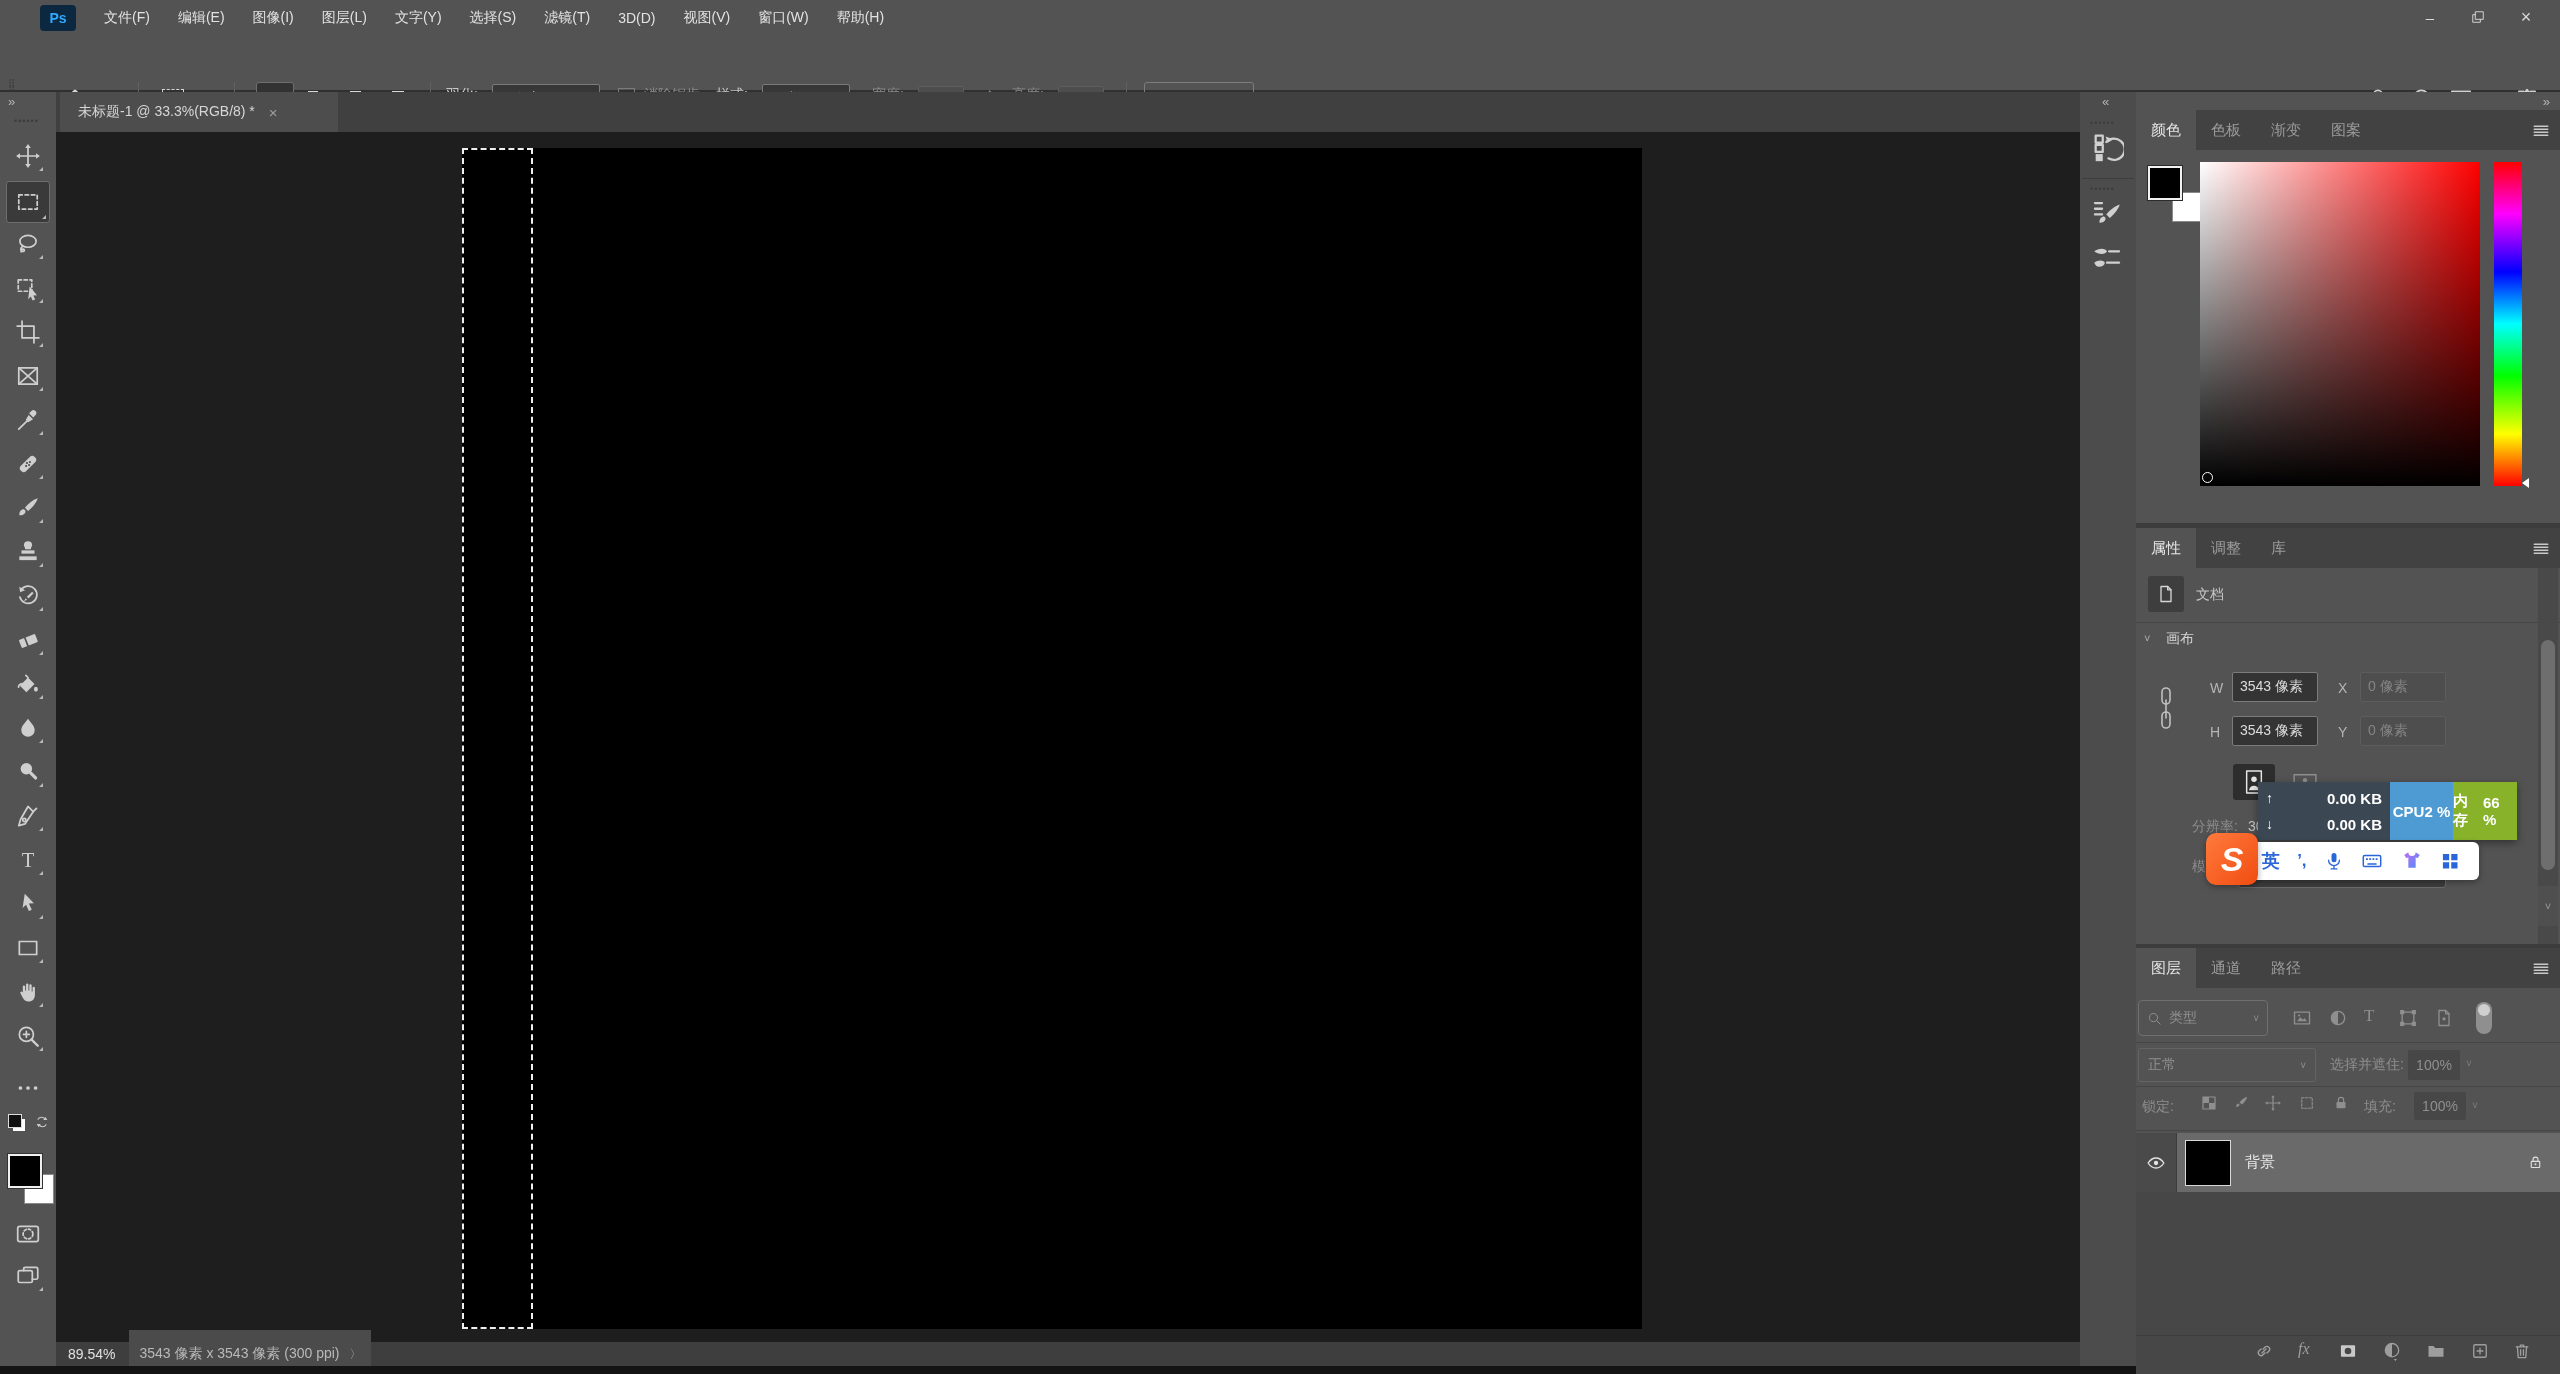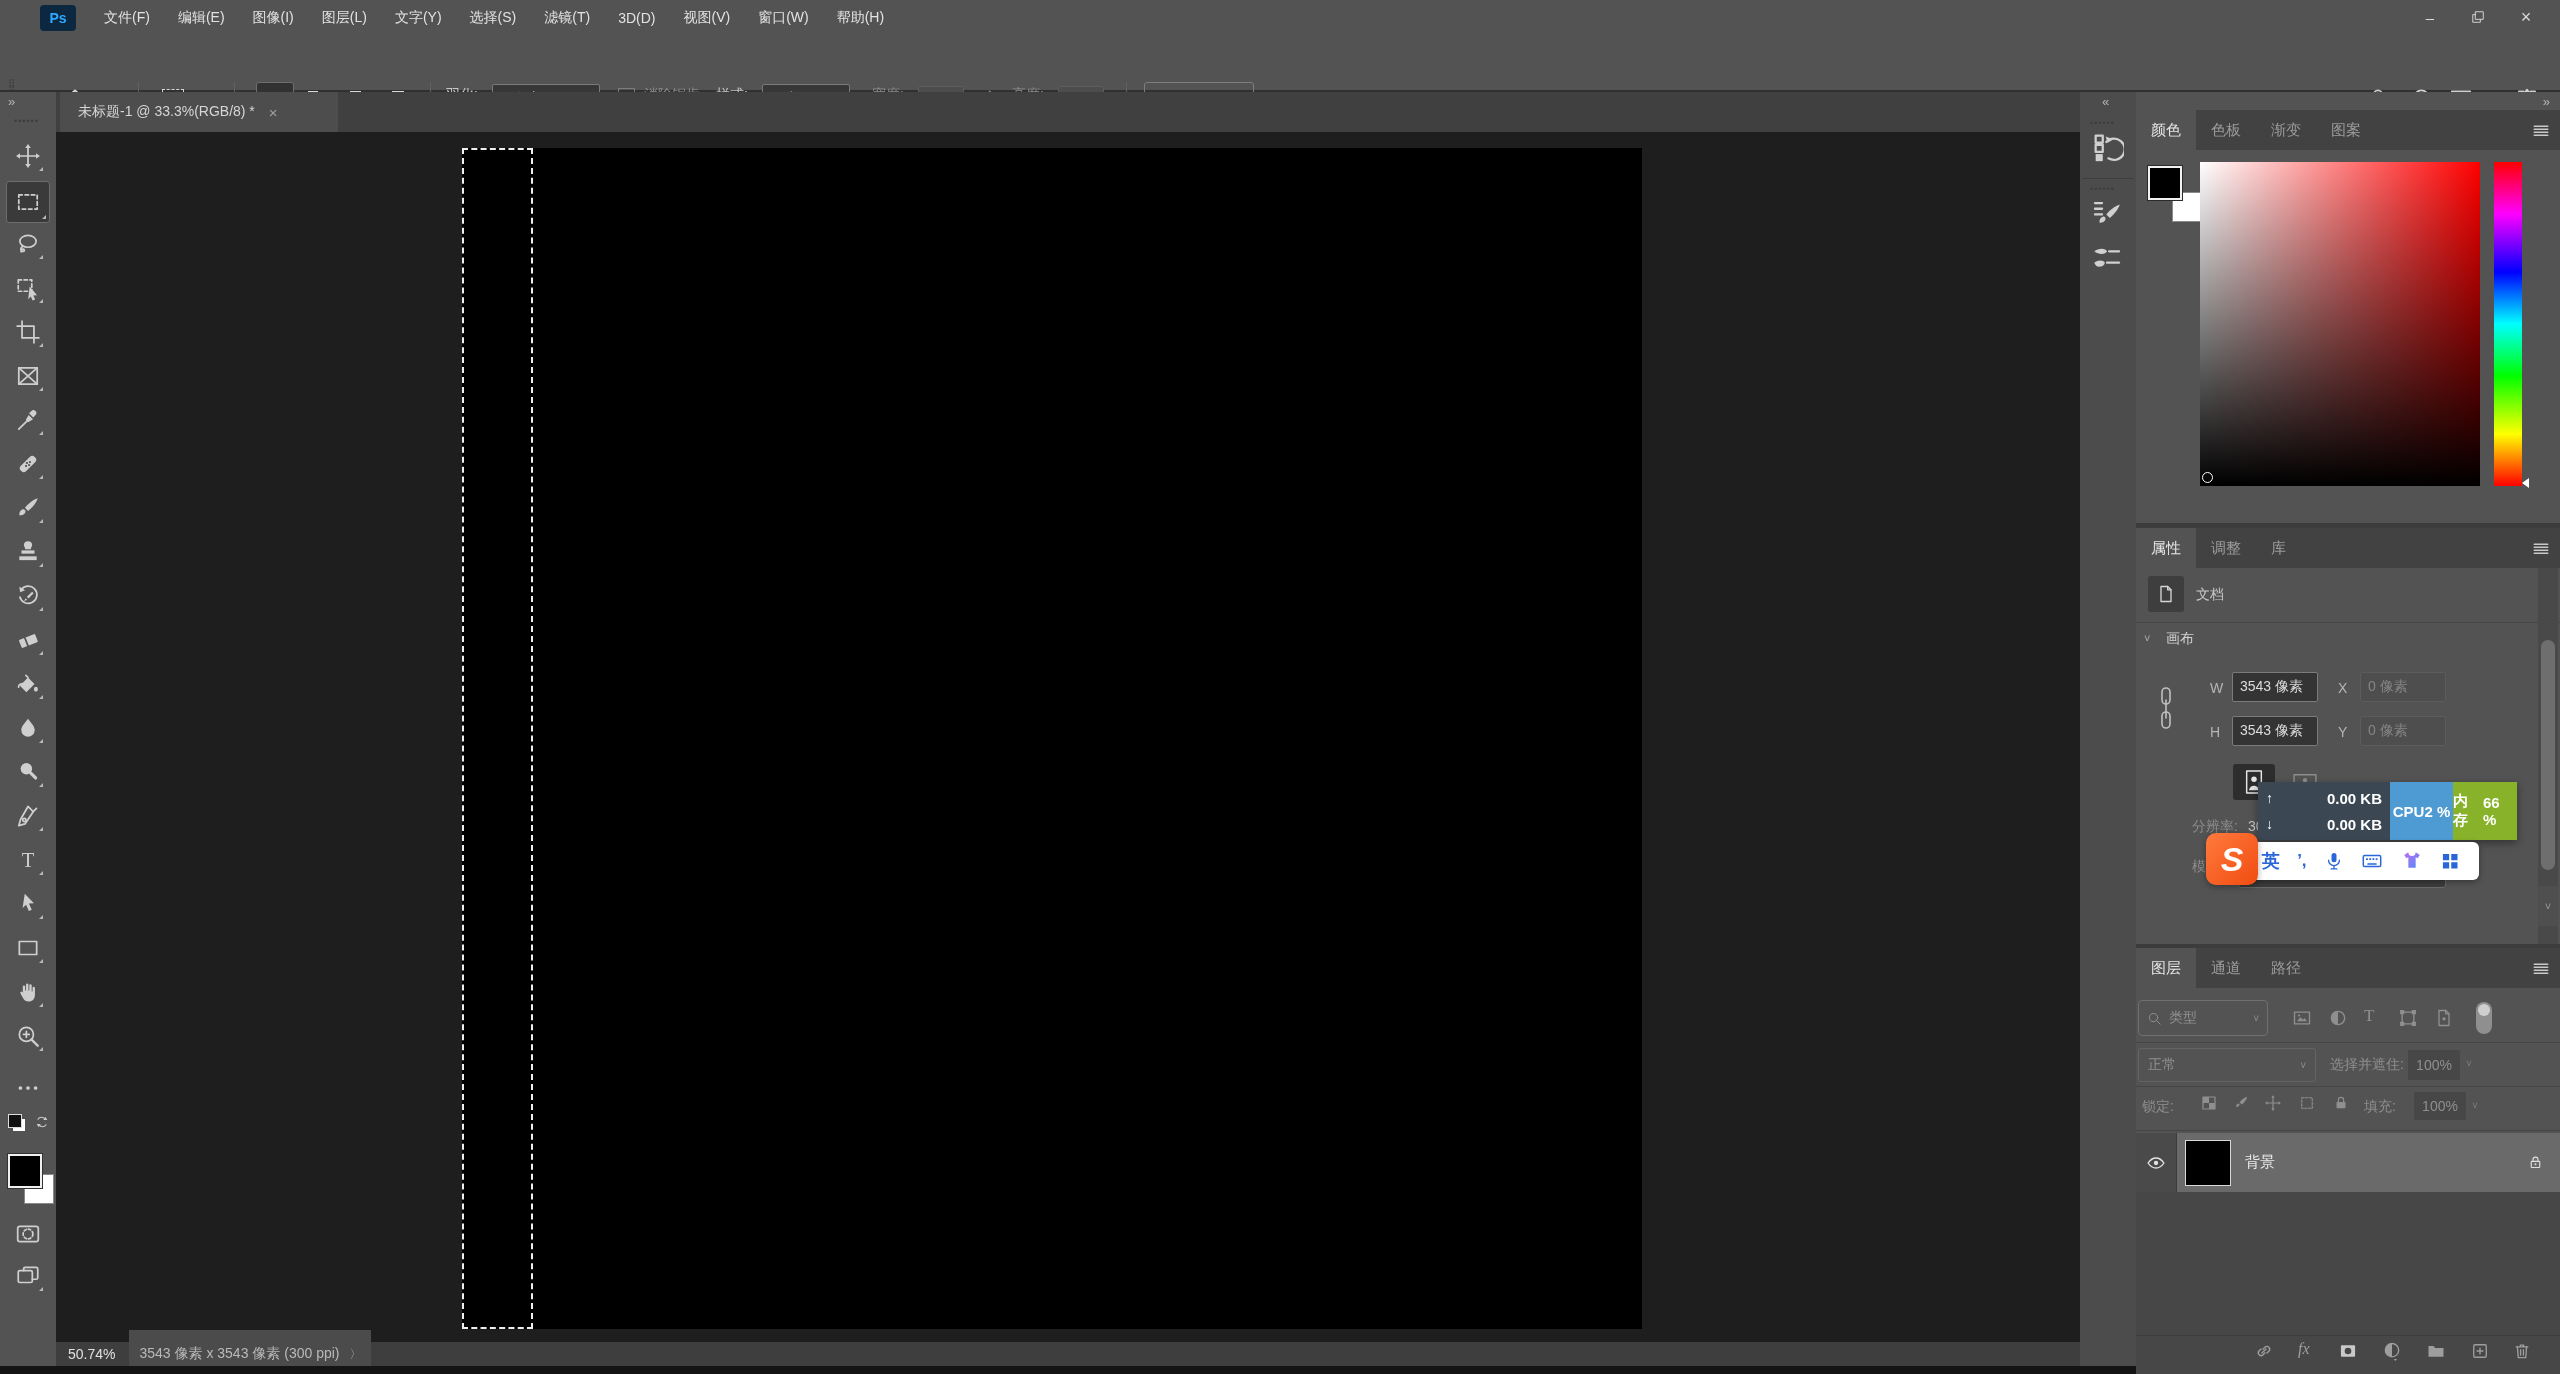--- a/index.html
+++ b/index.html
@@ -352,7 +352,7 @@
   <div class="ants" style="left:462px;top:148px;width:71px;height:1181px"></div>
 
   <div class="abs statusbar">
-    <span style="margin-left:12px;color:#e0e0e0">50.74%</span>
+    <span style="margin-left:12px;color:#e0e0e0">89.54%</span>
     <span style="margin-left:14px;height:40px;display:flex;align-items:center;background:#4b4b4b;padding:4px 10px;color:#b9b9b9;white-space:nowrap">
       <span>3543 像素 x 3543 像素 (300 ppi)</span>
       <span style="margin-left:10px;font-size:12px;color:#a5a5a5">〉</span>

